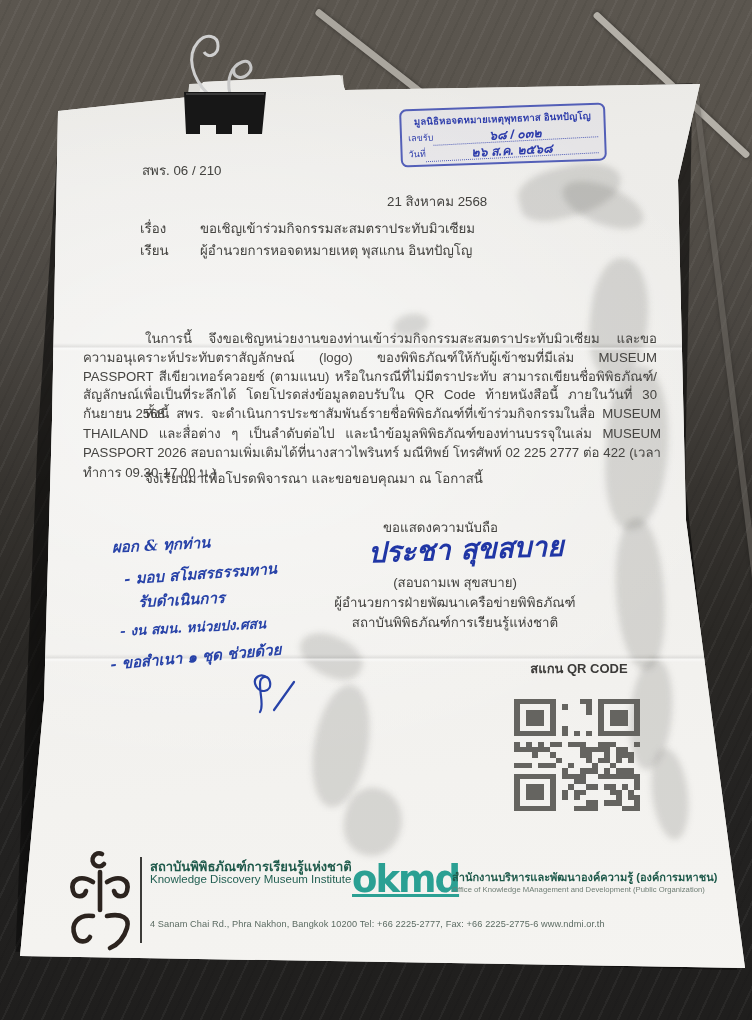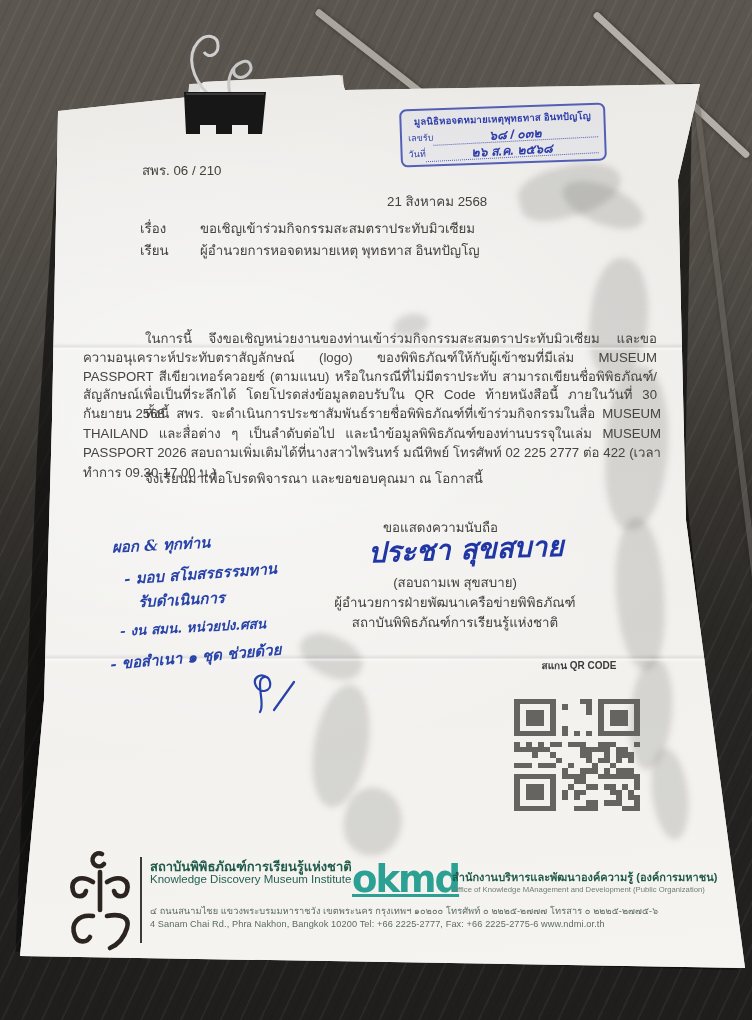--- a/index.html
+++ b/index.html
@@ -107,7 +107,7 @@
     <div class="t" style="left:140px;top:218px;">เรื่อง</div>
     <div class="t" style="left:200px;top:218px;">ขอเชิญเข้าร่วมกิจกรรมสะสมตราประทับมิวเซียม</div>
     <div class="t" style="left:140px;top:240px;">เรียน</div>
-    <div class="t" style="left:200px;top:240px;">ผู้อำนวยการหอจดหมายเหตุ พุทธทาส อินทปัญโญ</div>
+    <div class="t" style="left:200px;top:240px;">ผู้อำนวยการหอจดหมายเหตุ พุสแกน อินทปัญโญ</div>
 
     <div class="para" style="left:83px;top:330px;width:574px;line-height:18.8px;">ในการนี้ จึงขอเชิญหน่วยงานของท่านเข้าร่วมกิจกรรมสะสมตราประทับมิวเซียม และขอความอนุเคราะห์ประทับตราสัญลักษณ์ (logo) ของพิพิธภัณฑ์ให้กับผู้เข้าชมที่มีเล่ม MUSEUM PASSPORT สีเขียวเทอร์ควอยซ์ (ตามแนบ) หรือในกรณีที่ไม่มีตราประทับ สามารถเขียนชื่อพิพิธภัณฑ์/สัญลักษณ์เพื่อเป็นที่ระลึกได้ โดยโปรดส่งข้อมูลตอบรับใน QR Code ท้ายหนังสือนี้ ภายในวันที่ 30 กันยายน 2568</div>
     <div class="para" style="left:83px;top:404px;width:578px;">ทั้งนี้ สพร. จะดำเนินการประชาสัมพันธ์รายชื่อพิพิธภัณฑ์ที่เข้าร่วมกิจกรรมในสื่อ MUSEUM THAILAND และสื่อต่าง ๆ เป็นลำดับต่อไป และนำข้อมูลพิพิธภัณฑ์ของท่านบรรจุในเล่ม MUSEUM PASSPORT 2026 สอบถามเพิ่มเติมได้ที่นางสาวไพรินทร์ มณีทิพย์ โทรศัพท์ 02 225 2777 ต่อ 422 (เวลาทำการ 09.30-17.00 น.)</div>

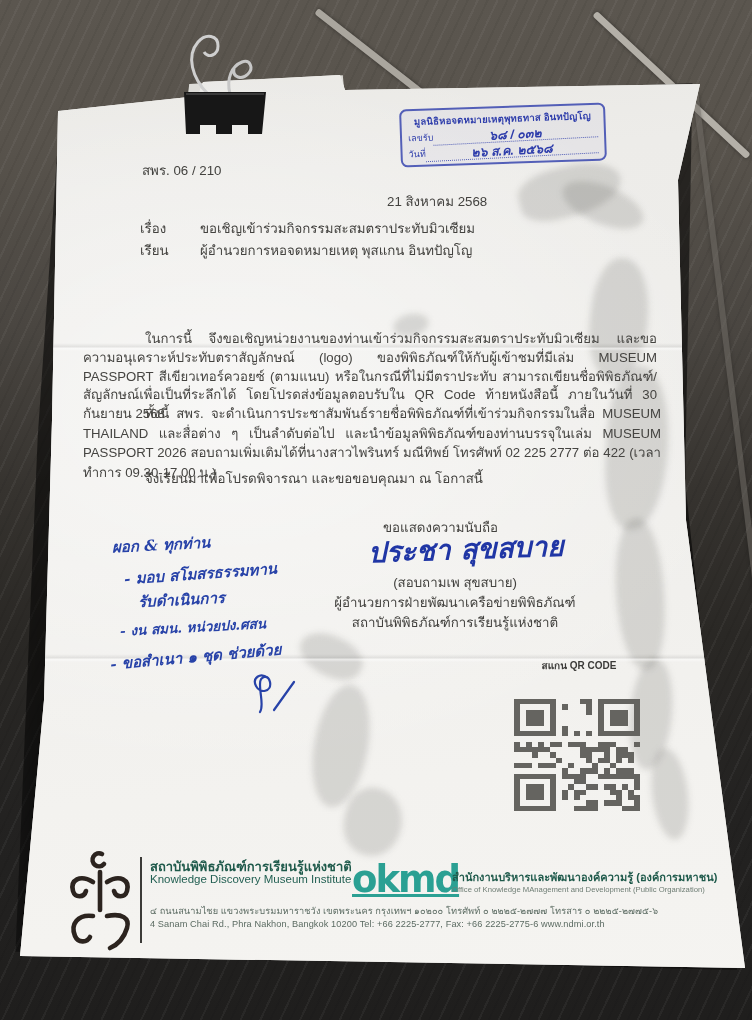--- a/index.html
+++ b/index.html
@@ -129,7 +129,7 @@
       <path d="M28,42 L48,14" fill="none" stroke="#2742a8" stroke-width="2.2" stroke-linecap="round"></path>
     </svg>
 
-    <div class="qr-title" style="top:658px;font-size:10px;">สแกน QR CODE</div>
+    <div class="qr-title" style="top:658px;font-size:13px;">สแกน QR CODE</div>
     <div class="qr" id="qr">
         <i style="grid-area:1/1"></i>
         <i style="grid-area:1/2"></i>

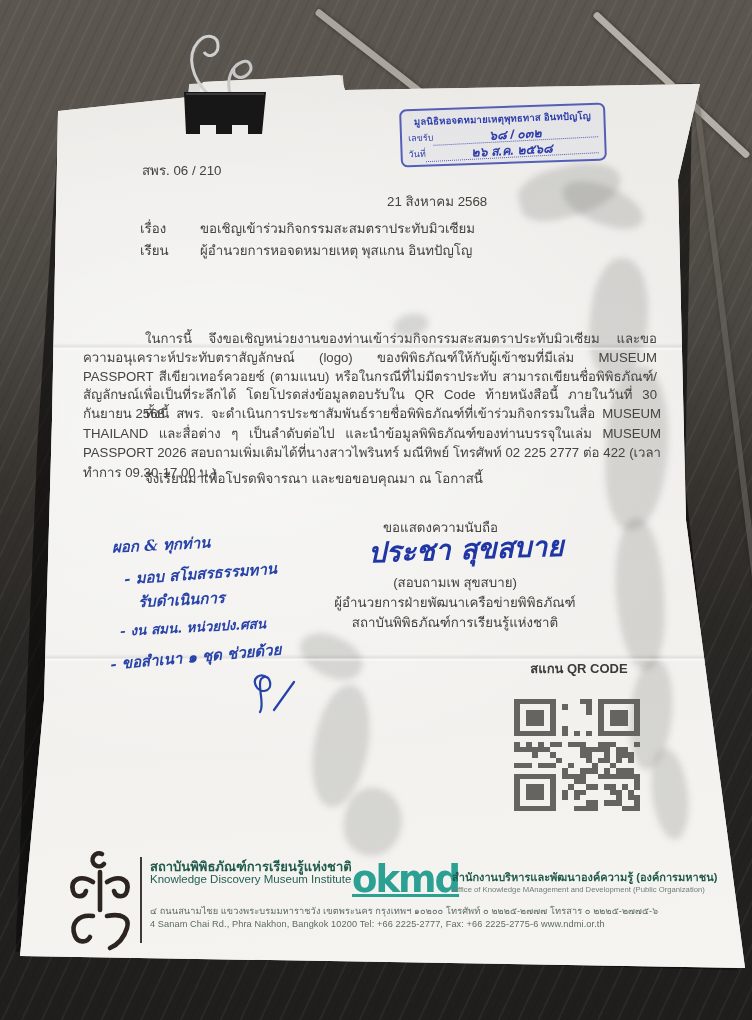--- a/index.html
+++ b/index.html
@@ -355,7 +355,6 @@
     <div class="f-div"></div>
     <div class="f-th" style="left:150px;top:856px;">สถาบันพิพิธภัณฑ์การเรียนรู้แห่งชาติ</div>
     <div class="f-en" style="left:150px;top:873px;">Knowledge Discovery Museum Institute</div>
-    <div class="f-addr" style="left:150px;top:903px;">๔ ถนนสนามไชย แขวงพระบรมมหาราชวัง เขตพระนคร กรุงเทพฯ ๑๐๒๐๐ โทรศัพท์ ๐ ๒๒๒๕-๒๗๗๗ โทรสาร ๐ ๒๒๒๕-๒๗๗๕-๖</div>
     <div class="f-addr" style="left:150px;top:919px;">4 Sanam Chai Rd., Phra Nakhon, Bangkok 10200 Tel: +66 2225-2777, Fax: +66 2225-2775-6 www.ndmi.or.th</div>
     <div class="okmd">okmd</div>
     <div class="okmd-th">สำนักงานบริหารและพัฒนาองค์ความรู้ (องค์การมหาชน)</div>

